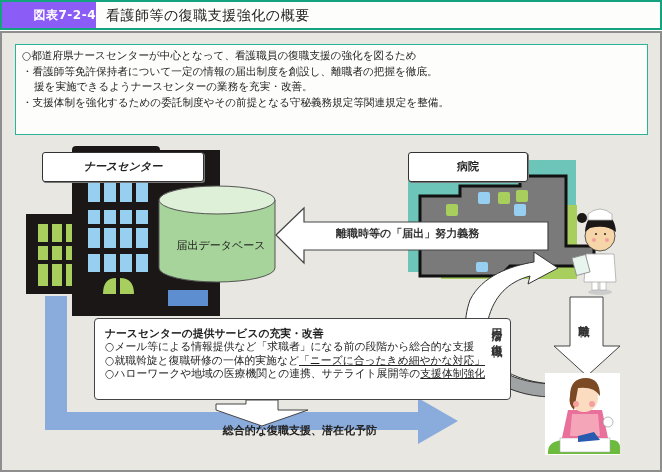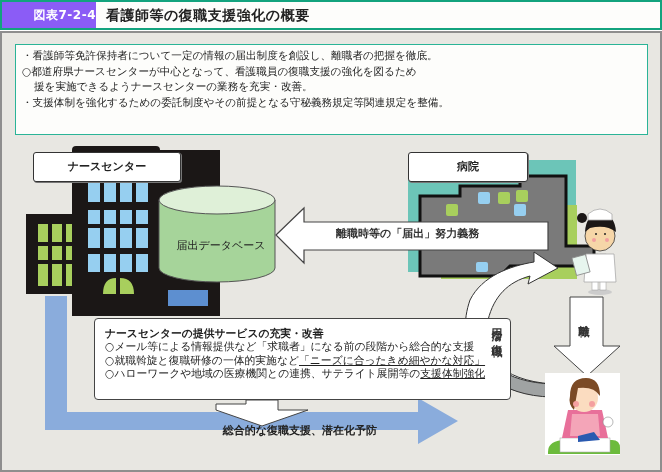--- a/index.html
+++ b/index.html
@@ -8,7 +8,7 @@
 
   .header { position: absolute; left: 0; top: 0; width: 662px; height: 30px; border: 2px solid #13a37e; background: #fdfdfb; }
   .header-badge { position: absolute; left: 0; top: 0; width: 94px; height: 26px; background: #8b5cf6; color: #fff; font-weight: bold; font-size: 12px; line-height: 26px; padding-left: 12px; letter-spacing: 0.5px; text-align: right; }
-  .header-title { position: absolute; left: 104px; top: 0; height: 26px; line-height: 26px; font-weight: bold; font-size: 14px; color: #222; letter-spacing: 0.5px; }
+  .header-title { position: absolute; left: 104px; top: 0; height: 26px; line-height: 26px; font-weight: normal; font-size: 14px; color: #222; letter-spacing: 0.5px; }
 
   .panel { position: absolute; left: 0; top: 31px; width: 662px; height: 441px; background: #e8e7e2; border: 2px solid #8e8e8e; }
 

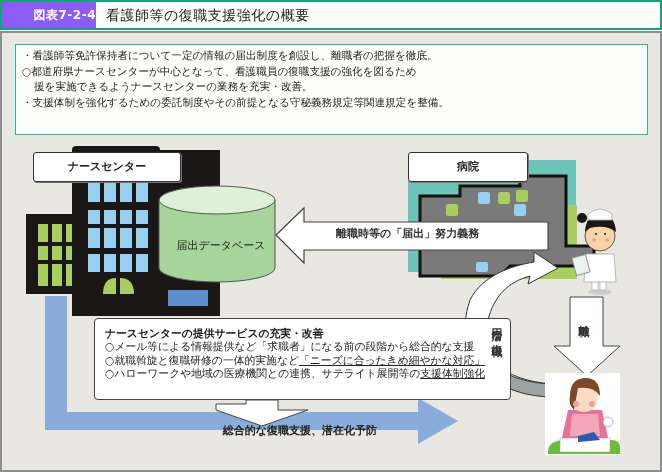--- a/index.html
+++ b/index.html
@@ -46,8 +46,8 @@
 <div class="panel"></div>
 
 <div class="summary">
+  <div class="line">○都道府県ナースセンターが中心となって、看護職員の復職支援の強化を図るため</div>
   <div class="line">・看護師等免許保持者について一定の情報の届出制度を創設し、離職者の把握を徹底。</div>
-  <div class="line">○都道府県ナースセンターが中心となって、看護職員の復職支援の強化を図るため</div>
   <div class="line indent">援を実施できるようナースセンターの業務を充実・改善。</div>
   <div class="line">・支援体制を強化するための委託制度やその前提となる守秘義務規定等関連規定を整備。</div>
 </div>

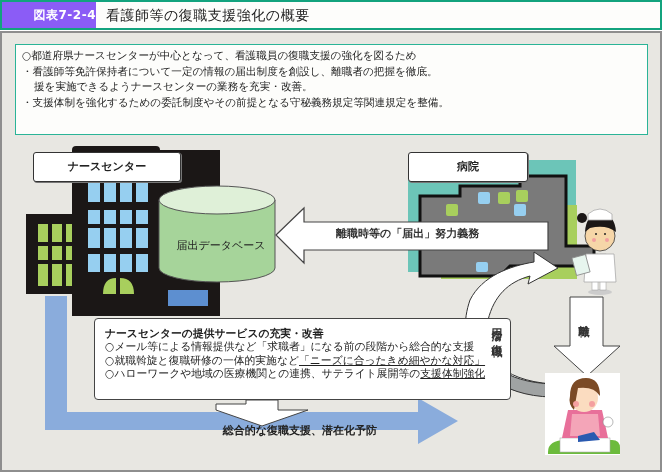--- a/index.html
+++ b/index.html
@@ -19,7 +19,7 @@
   svg.scene { position: absolute; left: 0; top: 0; }
 
   .label-box { position: absolute; background: #fff; border: 1.2px solid #333; border-radius: 3px; box-shadow: 1px 1px 0 #777; font-size: 11px; font-weight: bold; text-align: center; color: #222; }
-  .nc-label { left: 33px; top: 152px; width: 148px; height: 30px; line-height: 28px; }
+  .nc-label { left: 42px; top: 152px; width: 162px; height: 30px; line-height: 28px; font-style: italic; }
   .hosp-label { left: 408px; top: 152px; width: 120px; height: 30px; line-height: 28px; }
 
   .db-label { position: absolute; left: 166px; top: 238px; width: 110px; text-align: center; font-size: 11px; color: #222; }

